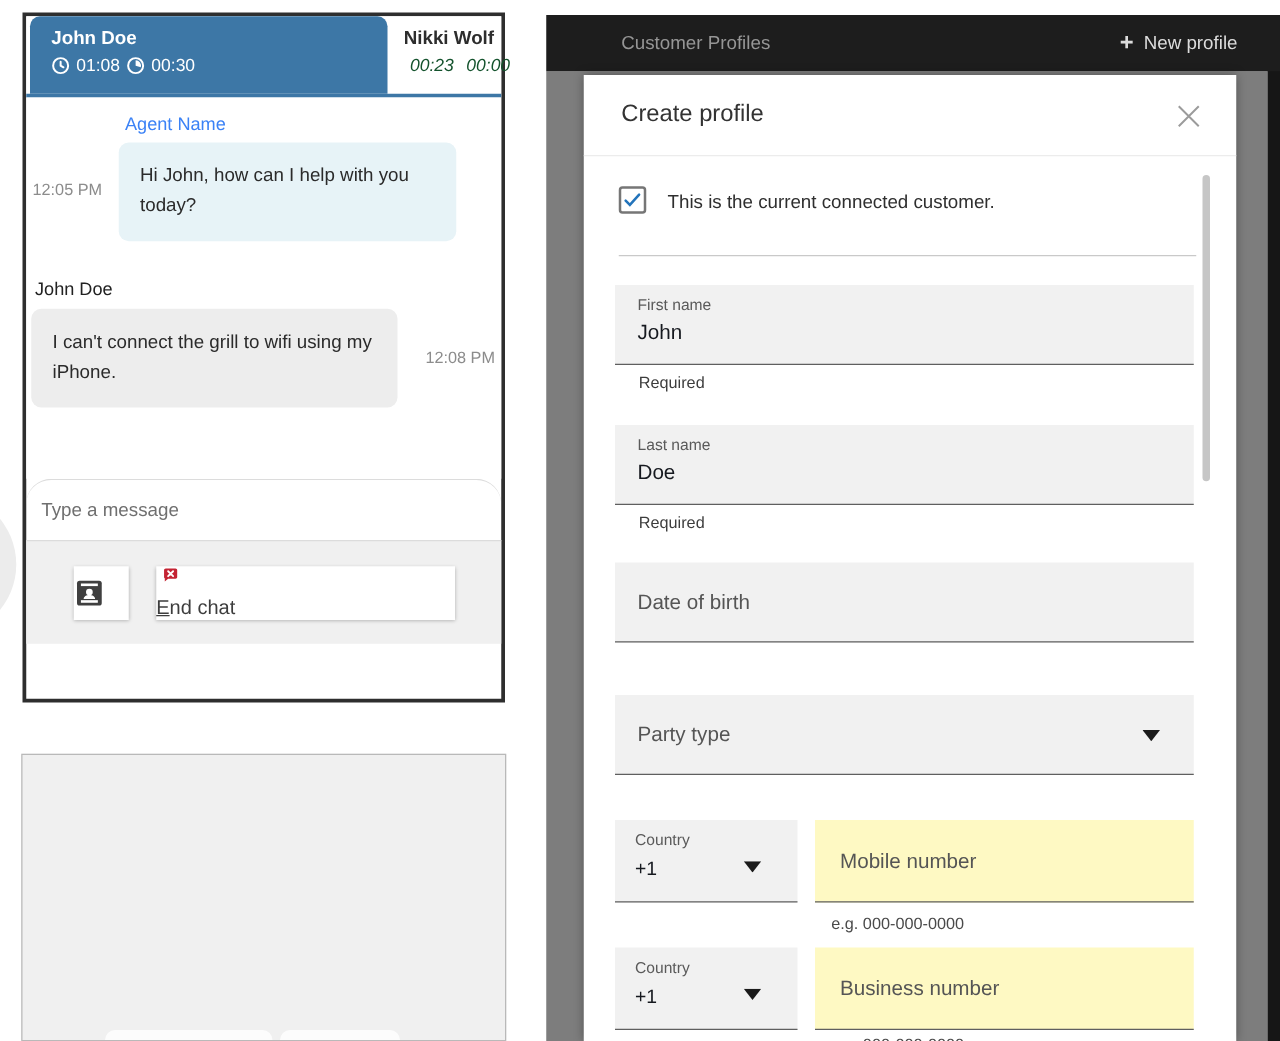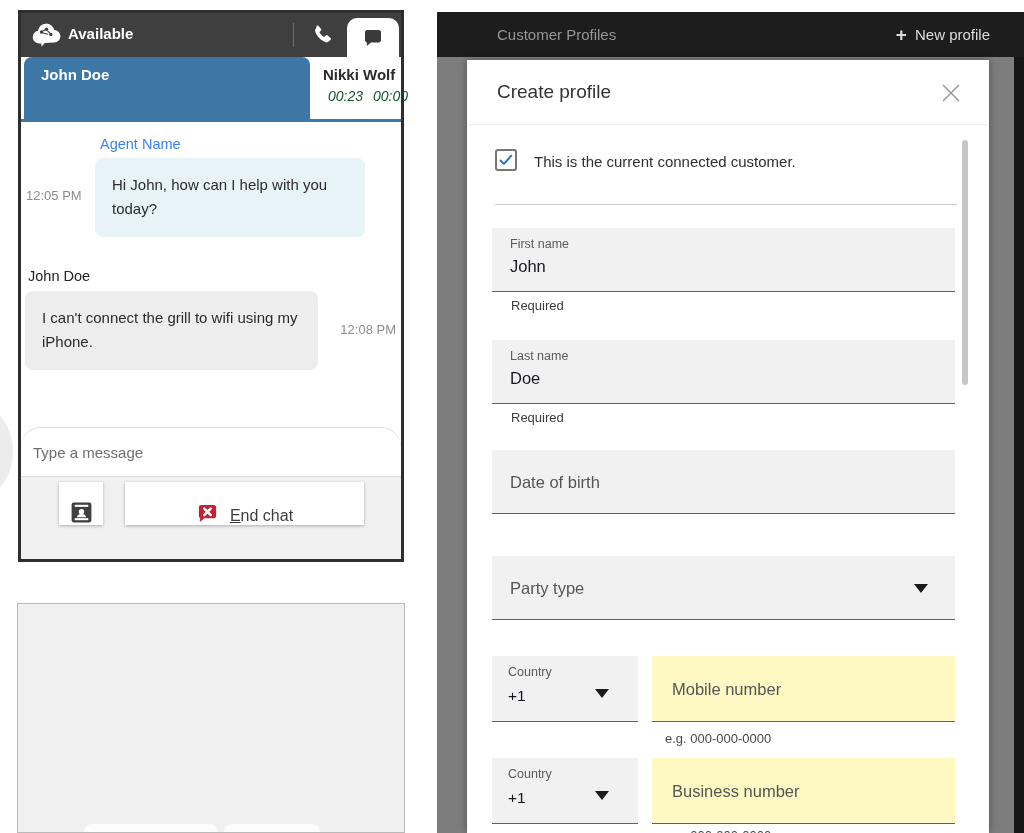--- a/index.html
+++ b/index.html
@@ -123,25 +123,6 @@
 
   <div class="ccp">
 
-    <div class="ccp-header">
-      <svg class="logo" viewBox="0 0 30 27">
-        <path d="M8.2 22.5A6.4 6.4 0 0 1 7 9.8 8.3 8.3 0 0 1 23.3 9 6.3 6.3 0 0 1 23 21.6l-9.3.5-3.2 3.6-.2-3.2z" fill="#ffffff"></path>
-        <circle cx="10.5" cy="11" r="1.7" fill="#3f3f3f"></circle>
-        <circle cx="15.5" cy="8.2" r="1.7" fill="#3f3f3f"></circle>
-        <circle cx="19.8" cy="13.4" r="1.7" fill="#3f3f3f"></circle>
-        <path d="M11.6 10.3l3-1.5m1.8.8l2.5 2.6m-8.1-.4l6.4 1.4" stroke="#3f3f3f" stroke-width="1.1" fill="none"></path>
-      </svg>
-      <span class="status">Available</span>
-      <div class="hdr-divider"></div>
-      <svg class="phone-btn" viewBox="0 0 24 24">
-        <path d="M7.1 3.6c.5-.5 1.3-.5 1.7 0l2.4 2.9c.4.5.3 1.2-.2 1.6l-1.4 1.2c.8 1.9 2.7 3.8 4.6 4.6l1.2-1.4c.4-.5 1.1-.6 1.6-.2l2.9 2.4c.5.4.5 1.2 0 1.7l-1.7 1.7c-.6.6-1.5.9-2.4.6-4.8-1.5-8.6-5.3-10.1-10.1-.3-.9 0-1.8.6-2.4z" fill="#ffffff"></path>
-      </svg>
-      <div class="chat-tab-active">
-        <svg width="24" height="24" viewBox="0 0 24 24">
-          <path d="M4 6.2C4 5 5 4 6.2 4h11.6C19 4 20 5 20 6.2v8.1c0 1.2-1 2.2-2.2 2.2H10l-4.2 3.6v-3.6h.4C5 16.5 4 15.5 4 14.3z" fill="#3a3a3a"></path>
-        </svg>
-      </div>
-    </div>
 
     <div class="ccp-tabs">
       <div class="tab active">

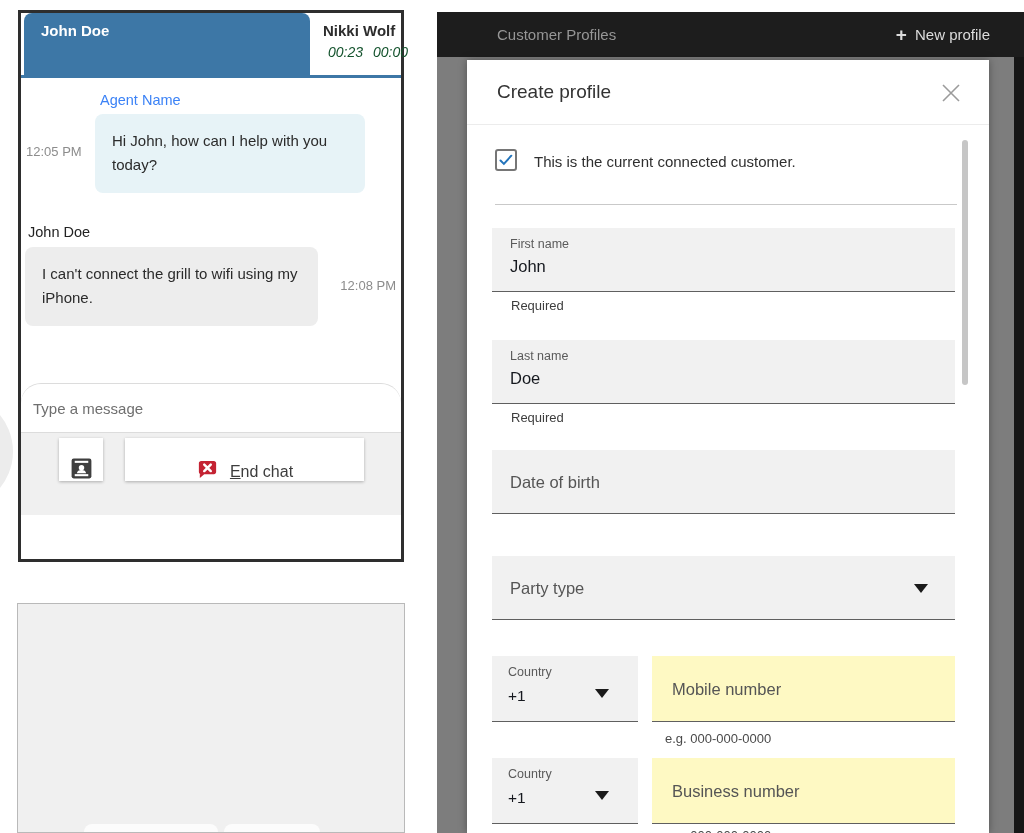--- a/index.html
+++ b/index.html
@@ -127,6 +127,18 @@
     <div class="ccp-tabs">
       <div class="tab active">
         <div class="t-name">John Doe</div>
+        <div class="timers">
+          <svg width="15" height="15" viewBox="0 0 16 16">
+            <circle cx="8" cy="8" r="6.4" fill="none" stroke="#fff" stroke-width="1.7"></circle>
+            <path d="M8 4.6V8l2.4 1.4" stroke="#fff" stroke-width="1.7" fill="none" stroke-linecap="round"></path>
+          </svg>
+          <span>01:08</span>
+          <svg width="15" height="15" viewBox="0 0 16 16">
+            <circle cx="8" cy="8" r="6.4" fill="none" stroke="#fff" stroke-width="1.7"></circle>
+            <path d="M8 8 L8 3.4 A4.6 4.6 0 0 1 12.4 9.4 Z" fill="#fff"></path>
+          </svg>
+          <span>00:30</span>
+        </div>
       </div>
       <div class="tab idle">
         <div class="t-name">Nikki Wolf</div>

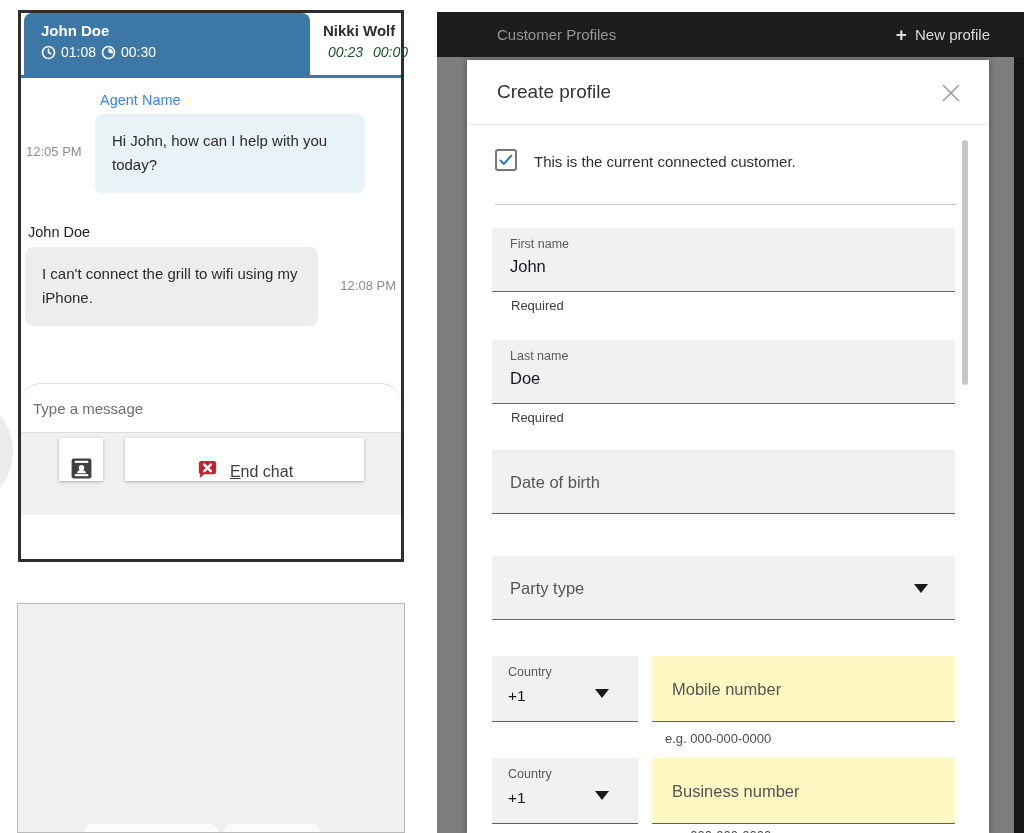--- a/index.html
+++ b/index.html
@@ -50,9 +50,9 @@
   .ccp-input input::placeholder { color:#6f6f6f; opacity:1; }
 
   .ccp-footer { position:relative; height:83px; background:#f0f0f0; border-top:1px solid #dcdcdc; }
-  .btn { position:absolute; top:5px; height:43px; background:#fff; border:none;
+  .btn { position:absolute; top:20px; height:43px; background:#fff; border:none;
     box-shadow:0 1px 3px rgba(0,0,0,.28); cursor:pointer;
-    display:flex; align-items:flex-end; justify-content:center; }
+    display:flex; align-items:flex-start; justify-content:center;flex-direction:column; }
   .btn-card { left:38px; width:44px; }
   .btn-end { left:104px; width:239px; gap:11px; font-size:16px; color:#3d3d3d;
     font-family:"Liberation Sans", sans-serif; }

